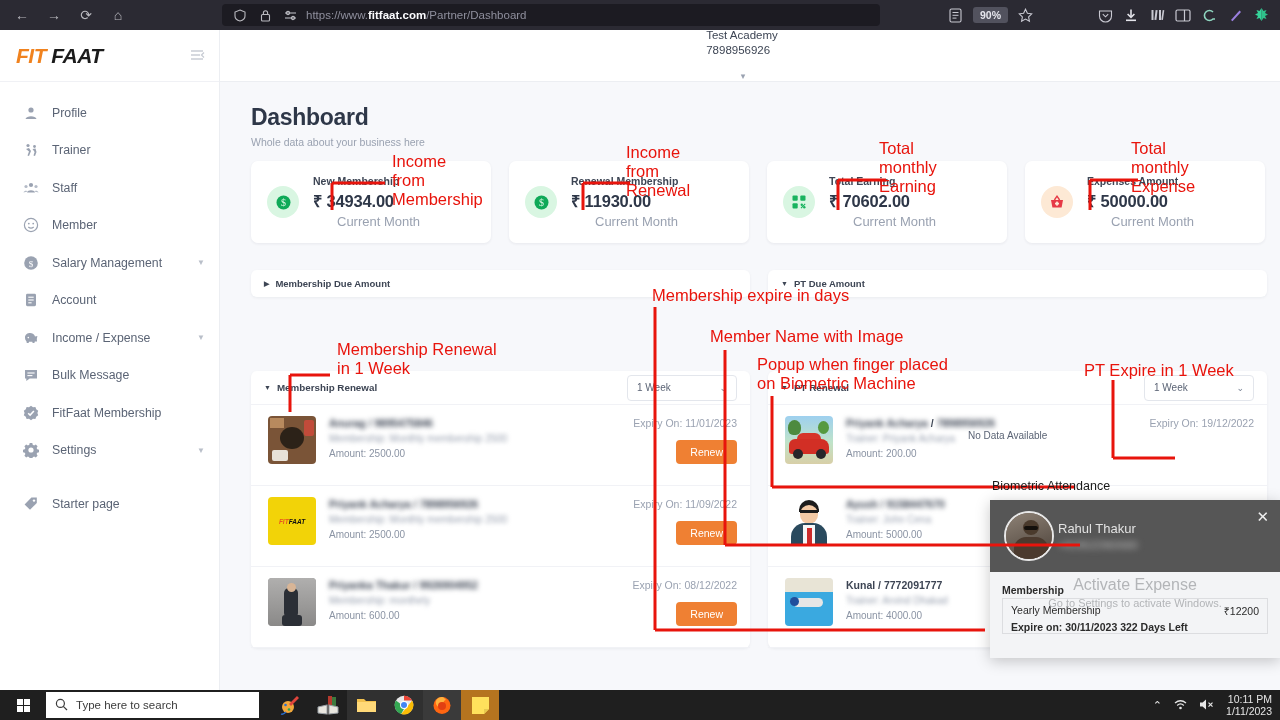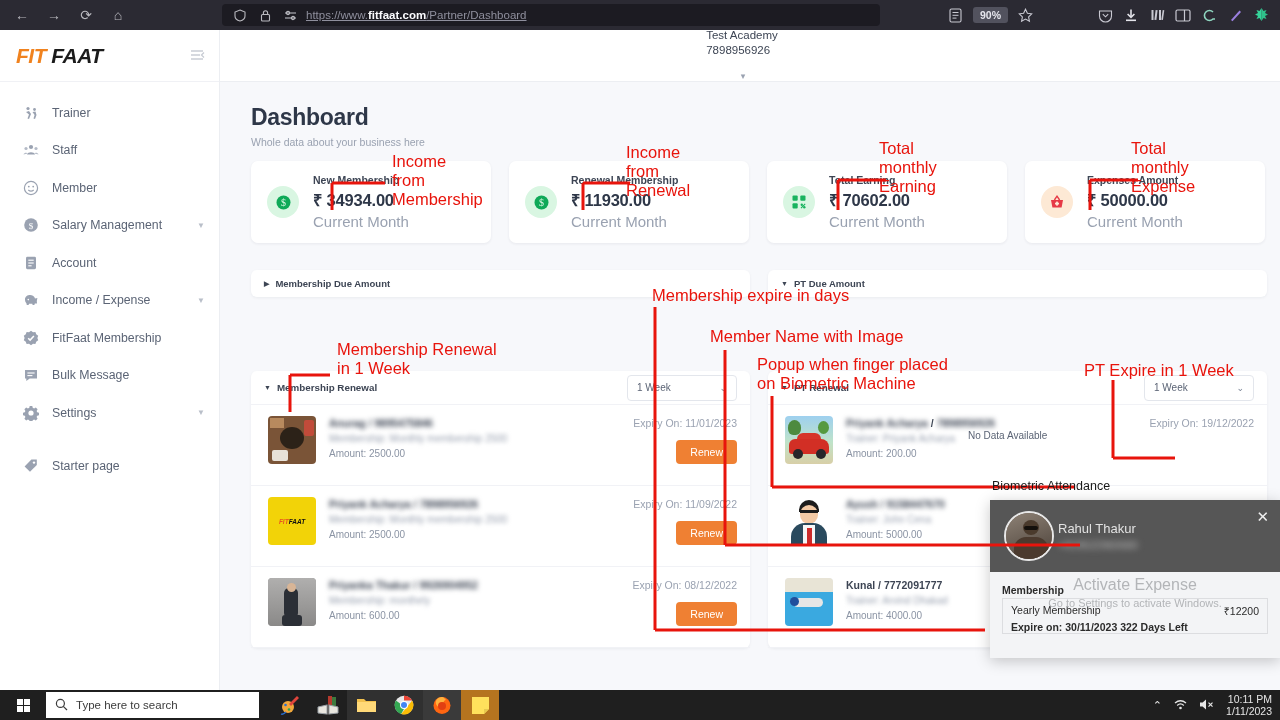--- a/index.html
+++ b/index.html
@@ -26,7 +26,7 @@
     width:658px; color:#8f8f9d; font-size:11.5px;
   }
   .urlbar .dom { color:#fbfbfe; font-weight:bold; }
-  .url-txt { white-space:nowrap;text-decoration:underline; }
+  .url-txt { white-space:nowrap; }
   .chrome-right {
     margin-left:auto; display:flex; align-items:center; gap:8px; padding-right:10px;
     color:#c9c9d2;

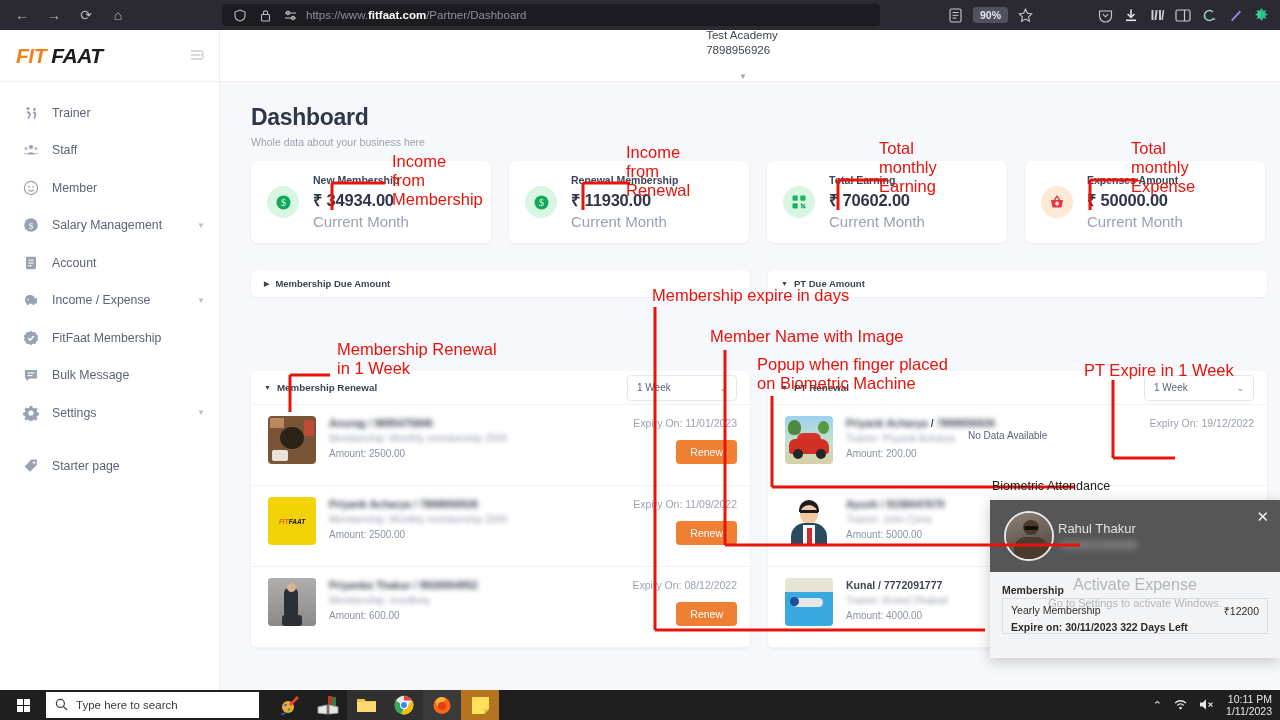--- a/index.html
+++ b/index.html
@@ -353,6 +353,15 @@
     </div>
     <div class="menu">
 
+      <div class="menu-item">
+        <span class="mico">
+          <svg width="16" height="16" viewBox="0 0 16 16">
+              <circle cx="8" cy="5" r="2.6" fill="#9aa2b1"></circle>
+              <path d="M2.5 14 C3.5 10.2 12.5 10.2 13.5 14 Z" fill="#9aa2b1"></path>
+            </svg>
+        </span>
+        <span>Profile</span>
+      </div>
 
       <div class="menu-item">
         <span class="mico">

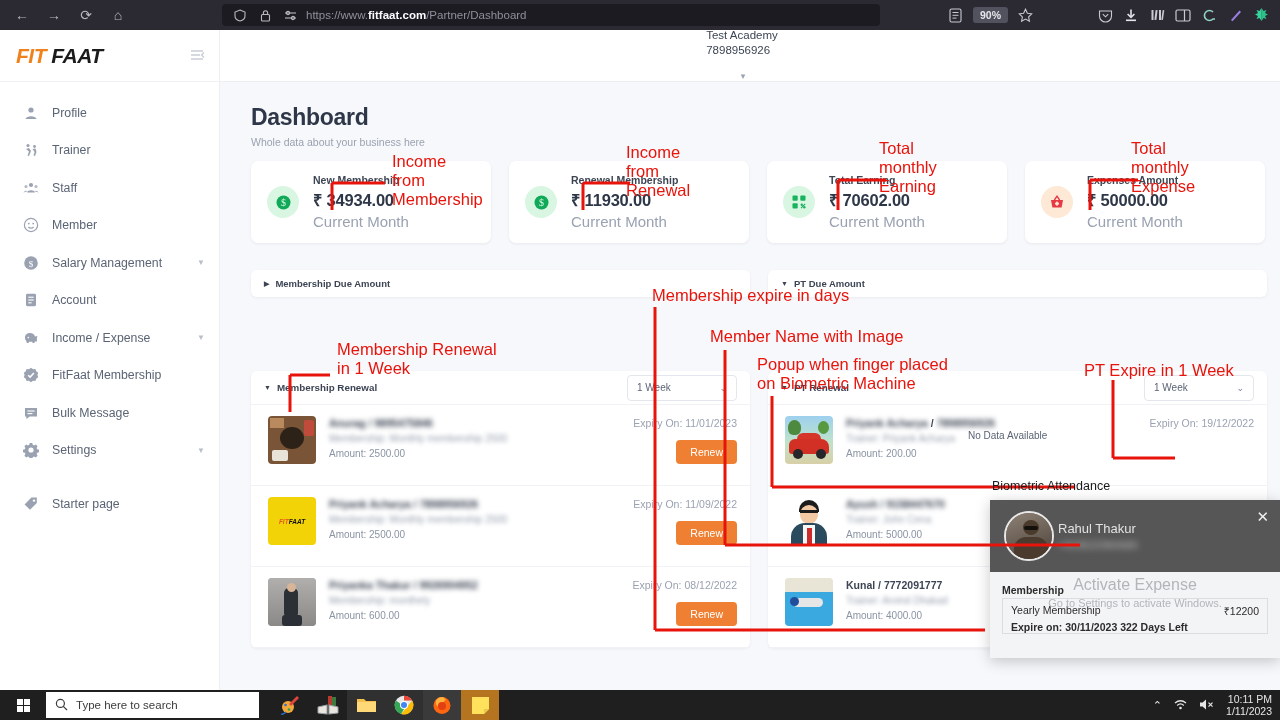--- a/index.html
+++ b/index.html
@@ -107,7 +107,7 @@
   .ico-orange{ background:#fde9d5; color:#e63946; }
   .card-lab { font-size:10.5px; font-weight:700; color:#3d4554; }
   .card-val { font-size:16.5px; font-weight:700; color:#2e3748; margin-top:2px; letter-spacing:-0.2px;}
-  .card-sub { font-size:15px; color:#9aa2b1; margin-top:2px; }
+  .card-sub { font-size:13px; color:#9aa2b1; margin-top:2px;margin-left:24px; }
 
   
   .panel-row { display:flex; gap:18px; margin:27px 0 0 31px; }

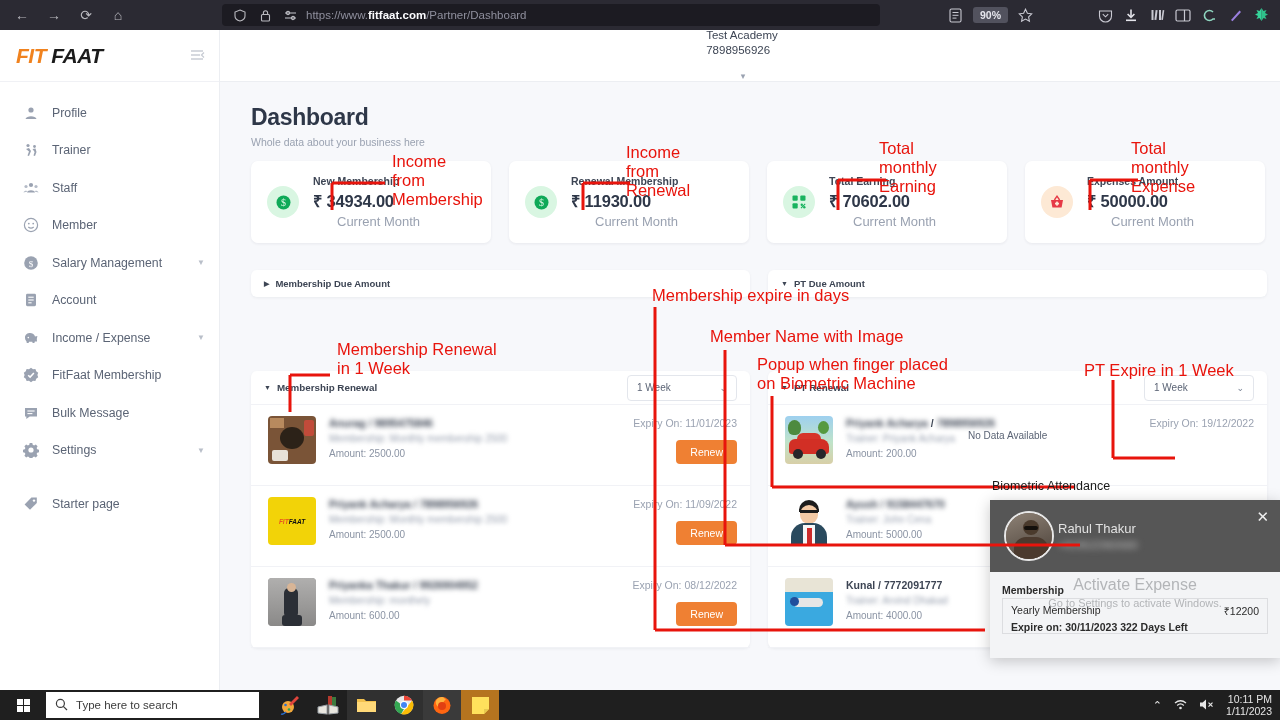--- a/index.html
+++ b/index.html
@@ -438,22 +438,22 @@
       <div class="menu-item">
         <span class="mico">
           <svg width="16" height="16" viewBox="0 0 16 16">
-              <path d="M8 0.7 L10 2.2 L12.4 2 L13.2 4.3 L15.2 5.7 L14.4 8 L15.2 10.3 L13.2 11.7 L12.4 14 L10 13.8 L8 15.3 L6 13.8 L3.6 14 L2.8 11.7 L0.8 10.3 L1.6 8 L0.8 5.7 L2.8 4.3 L3.6 2 L6 2.2 Z" fill="#9aa2b1"></path>
-              <path d="M5.2 8.2 L7.1 10.1 L10.9 5.9" fill="none" stroke="#fff" stroke-width="1.5"></path>
-            </svg>
-        </span>
-        <span>FitFaat Membership</span>
-      </div>
-
-      <div class="menu-item">
-        <span class="mico">
-          <svg width="16" height="16" viewBox="0 0 16 16">
               <path d="M2 3 h12 v8.4 h-7.3 L3.3 14 V11.4 H2 Z" fill="#9aa2b1"></path>
               <line x1="4.4" y1="6" x2="11.6" y2="6" stroke="#fff" stroke-width="1.1"></line>
               <line x1="4.4" y1="8.6" x2="9.4" y2="8.6" stroke="#fff" stroke-width="1.1"></line>
             </svg>
         </span>
         <span>Bulk Message</span>
+      </div>
+
+      <div class="menu-item">
+        <span class="mico">
+          <svg width="16" height="16" viewBox="0 0 16 16">
+              <path d="M8 0.7 L10 2.2 L12.4 2 L13.2 4.3 L15.2 5.7 L14.4 8 L15.2 10.3 L13.2 11.7 L12.4 14 L10 13.8 L8 15.3 L6 13.8 L3.6 14 L2.8 11.7 L0.8 10.3 L1.6 8 L0.8 5.7 L2.8 4.3 L3.6 2 L6 2.2 Z" fill="#9aa2b1"></path>
+              <path d="M5.2 8.2 L7.1 10.1 L10.9 5.9" fill="none" stroke="#fff" stroke-width="1.5"></path>
+            </svg>
+        </span>
+        <span>FitFaat Membership</span>
       </div>
 
       <div class="menu-item">

